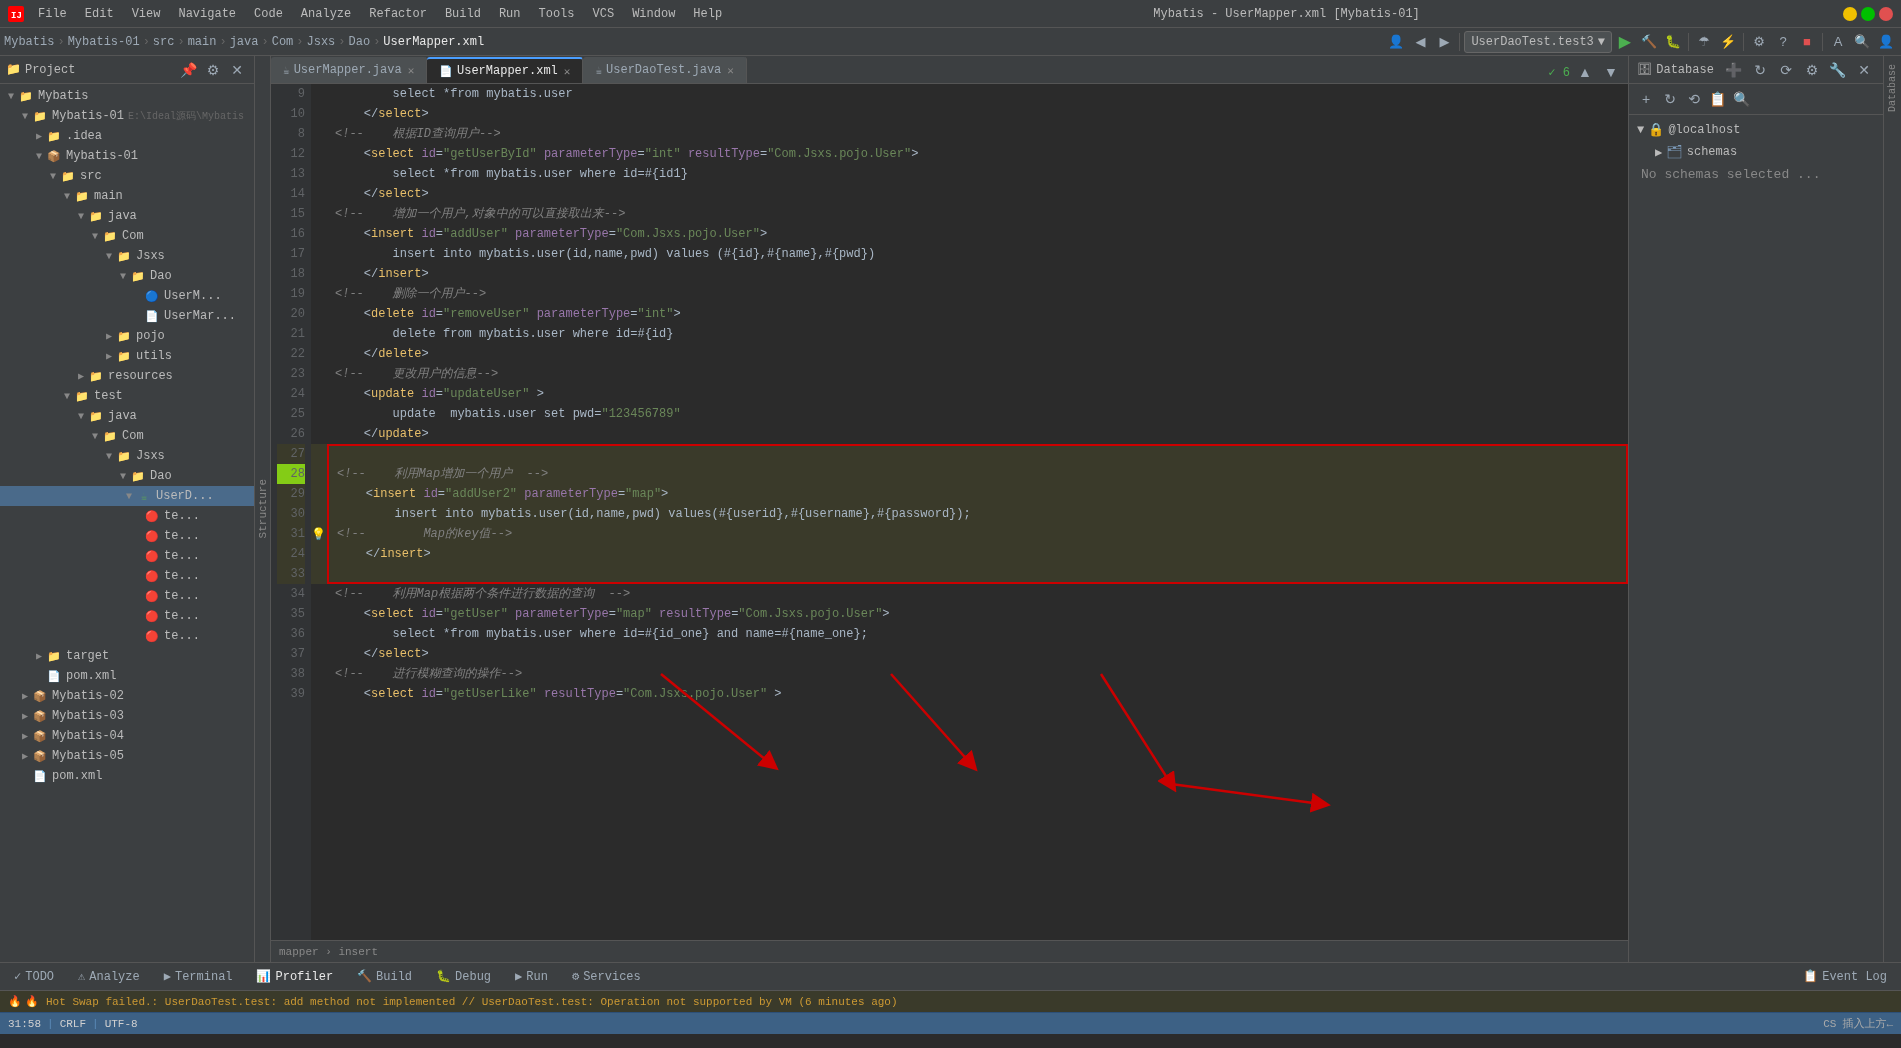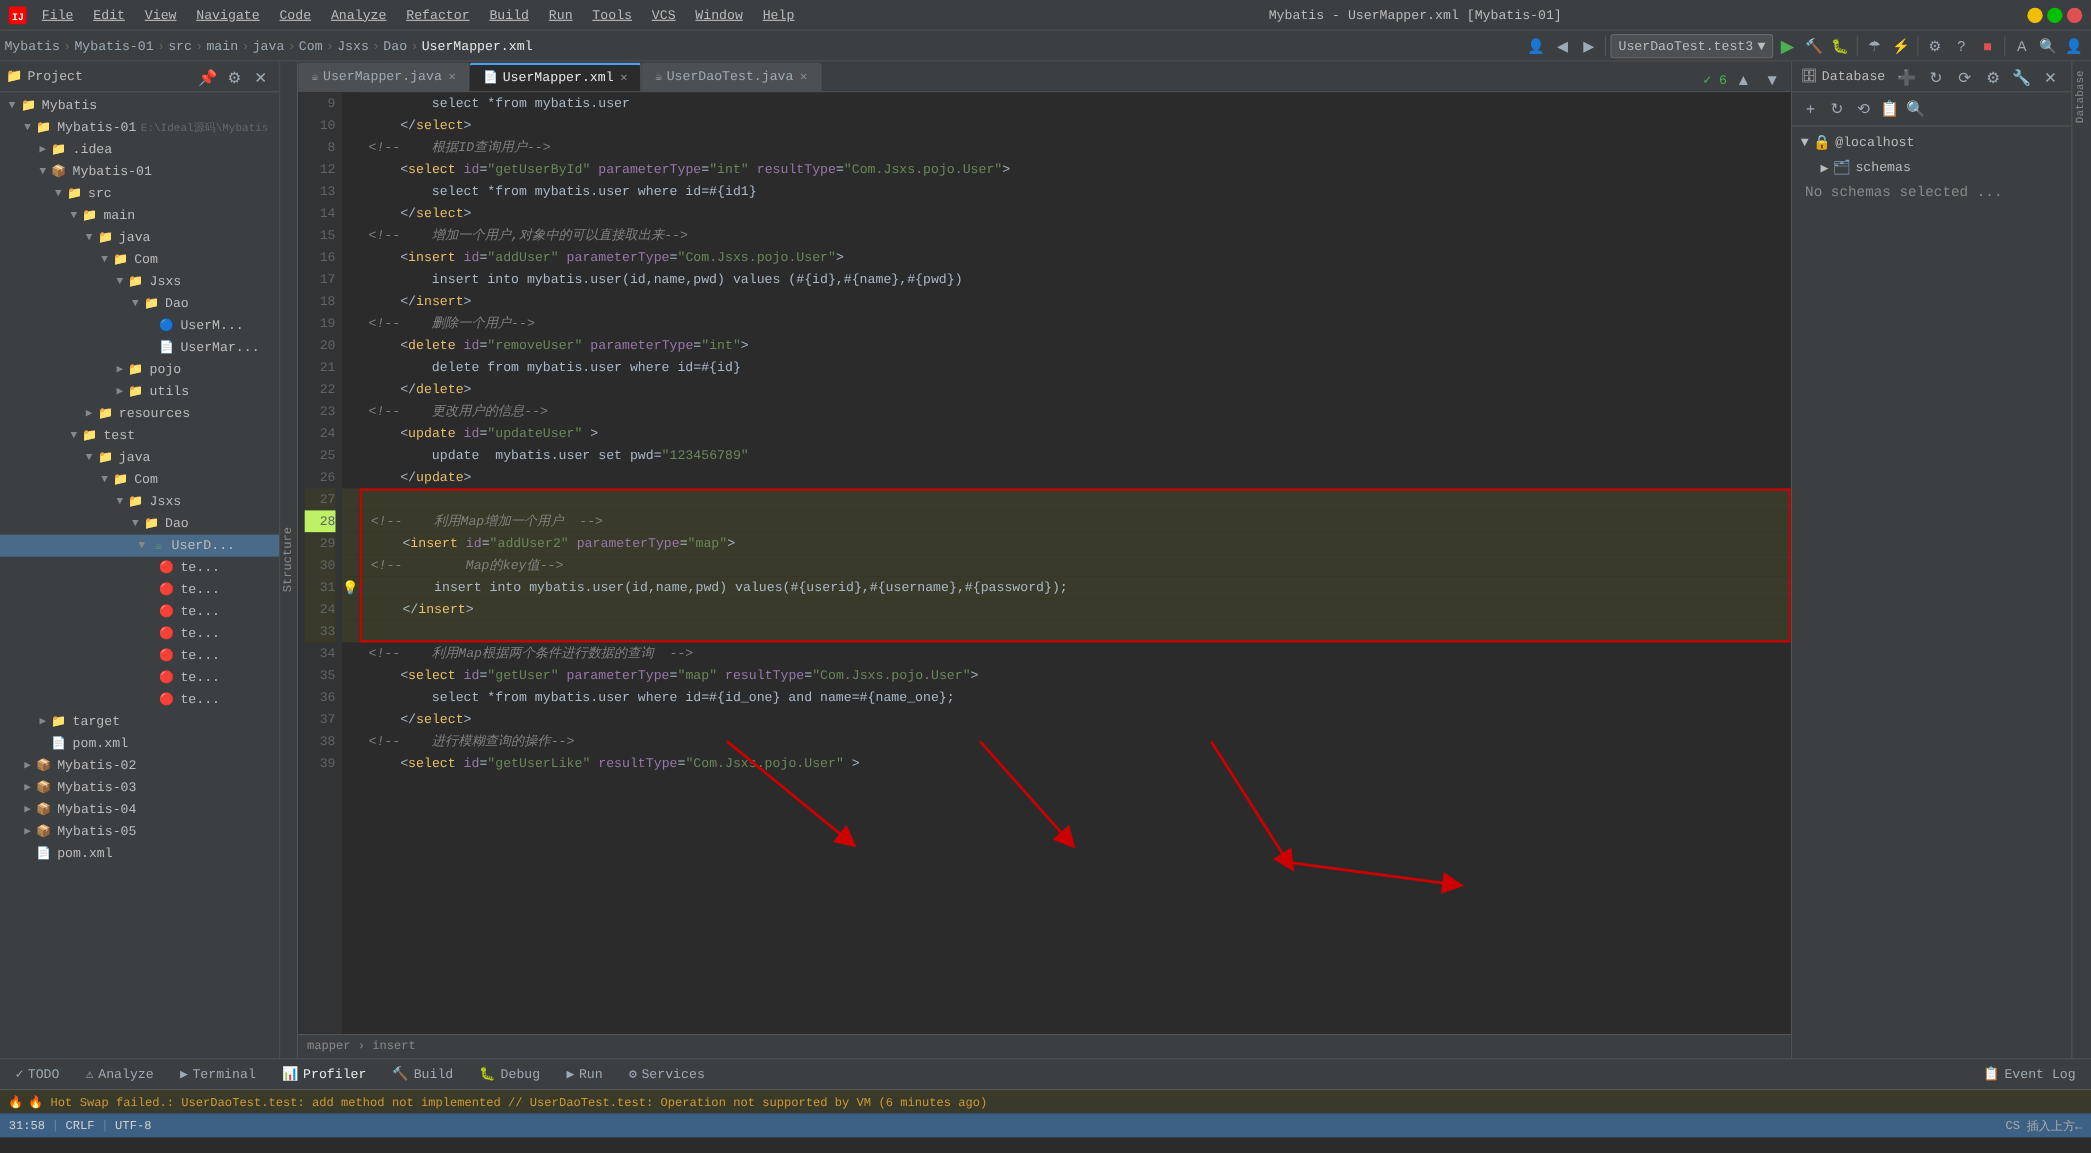--- a/index.html
+++ b/index.html
@@ -9,7 +9,7 @@
     #titlebar { height: 28px; background: #3c3f41; display: flex; align-items: center; padding: 0 8px; gap: 6px; border-bottom: 1px solid #555; }
     #titlebar .logo { width: 16px; height: 16px; background: #ff0000; border-radius: 2px; display: flex; align-items: center; justify-content: center; color: white; font-size: 9px; font-weight: bold; flex-shrink: 0; }
     #titlebar .menu-items { display: flex; gap: 2px; }
-    #titlebar .menu-item { padding: 2px 8px; font-size: 12px; color: #bbbbbb; cursor: pointer; border-radius: 3px; text-decoration: underline; }
+    #titlebar .menu-item { padding: 2px 8px; font-size: 12px; color: #bbbbbb; cursor: pointer; border-radius: 3px; }
     #titlebar .title { flex: 1; text-align: center; font-size: 12px; color: #bbbbbb; }
     #titlebar .win-controls { display: flex; gap: 4px; }
     #titlebar .win-btn { width: 14px; height: 14px; border-radius: 50%; border: none; cursor: pointer; }

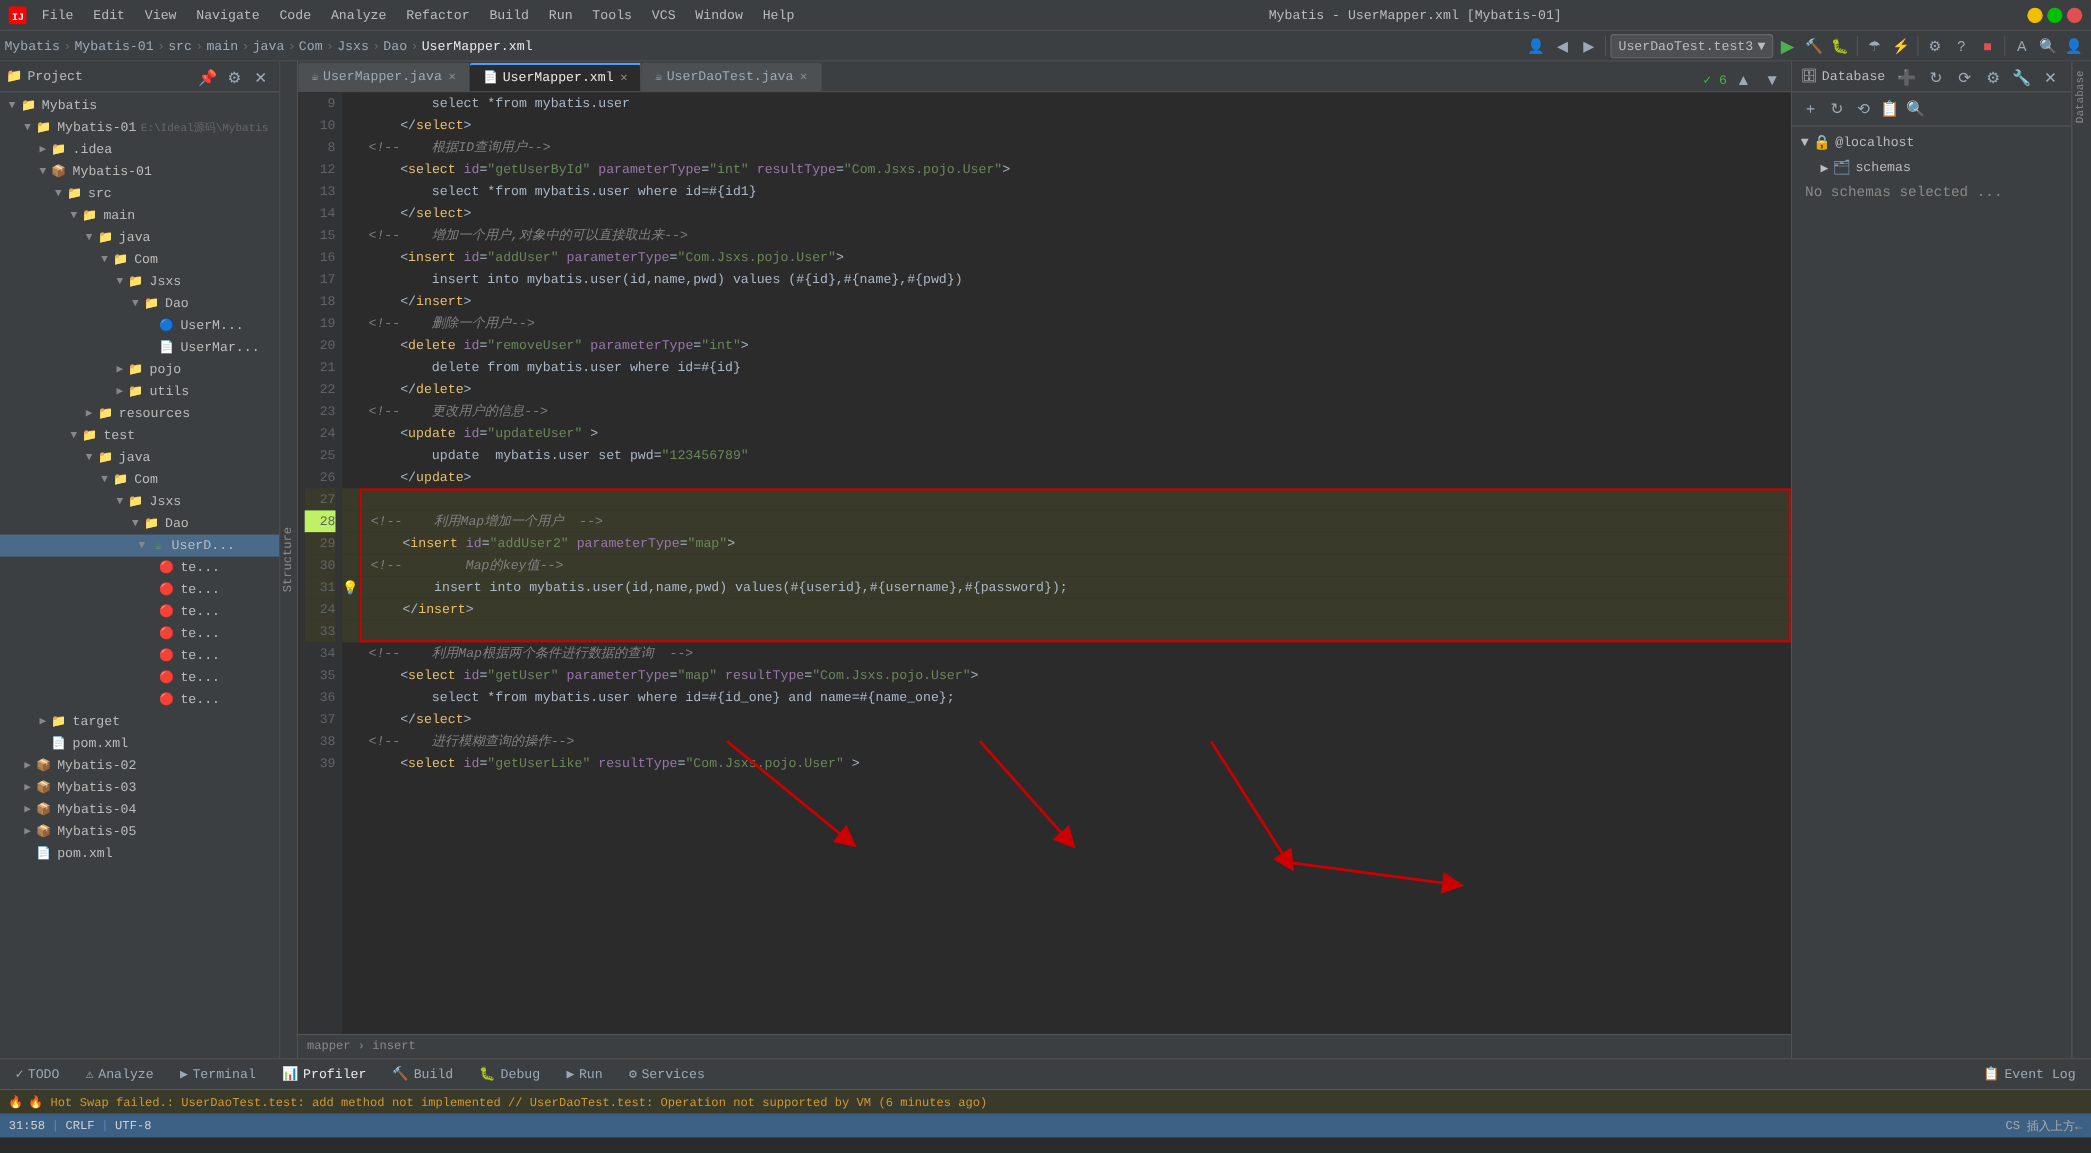--- a/index.html
+++ b/index.html
@@ -452,7 +452,7 @@
         <div>25</div>
         <div>26</div>
         <div style="background:#3a3a2a;">27</div>
-        <div style="background:#bef264;">28</div>
+        <div style="background:#84cc16;">28</div>
         <div style="background:#3a3a2a;">29</div>
         <div style="background:#3a3a2a;">30</div>
         <div style="background:#3a3a2a;">31</div>

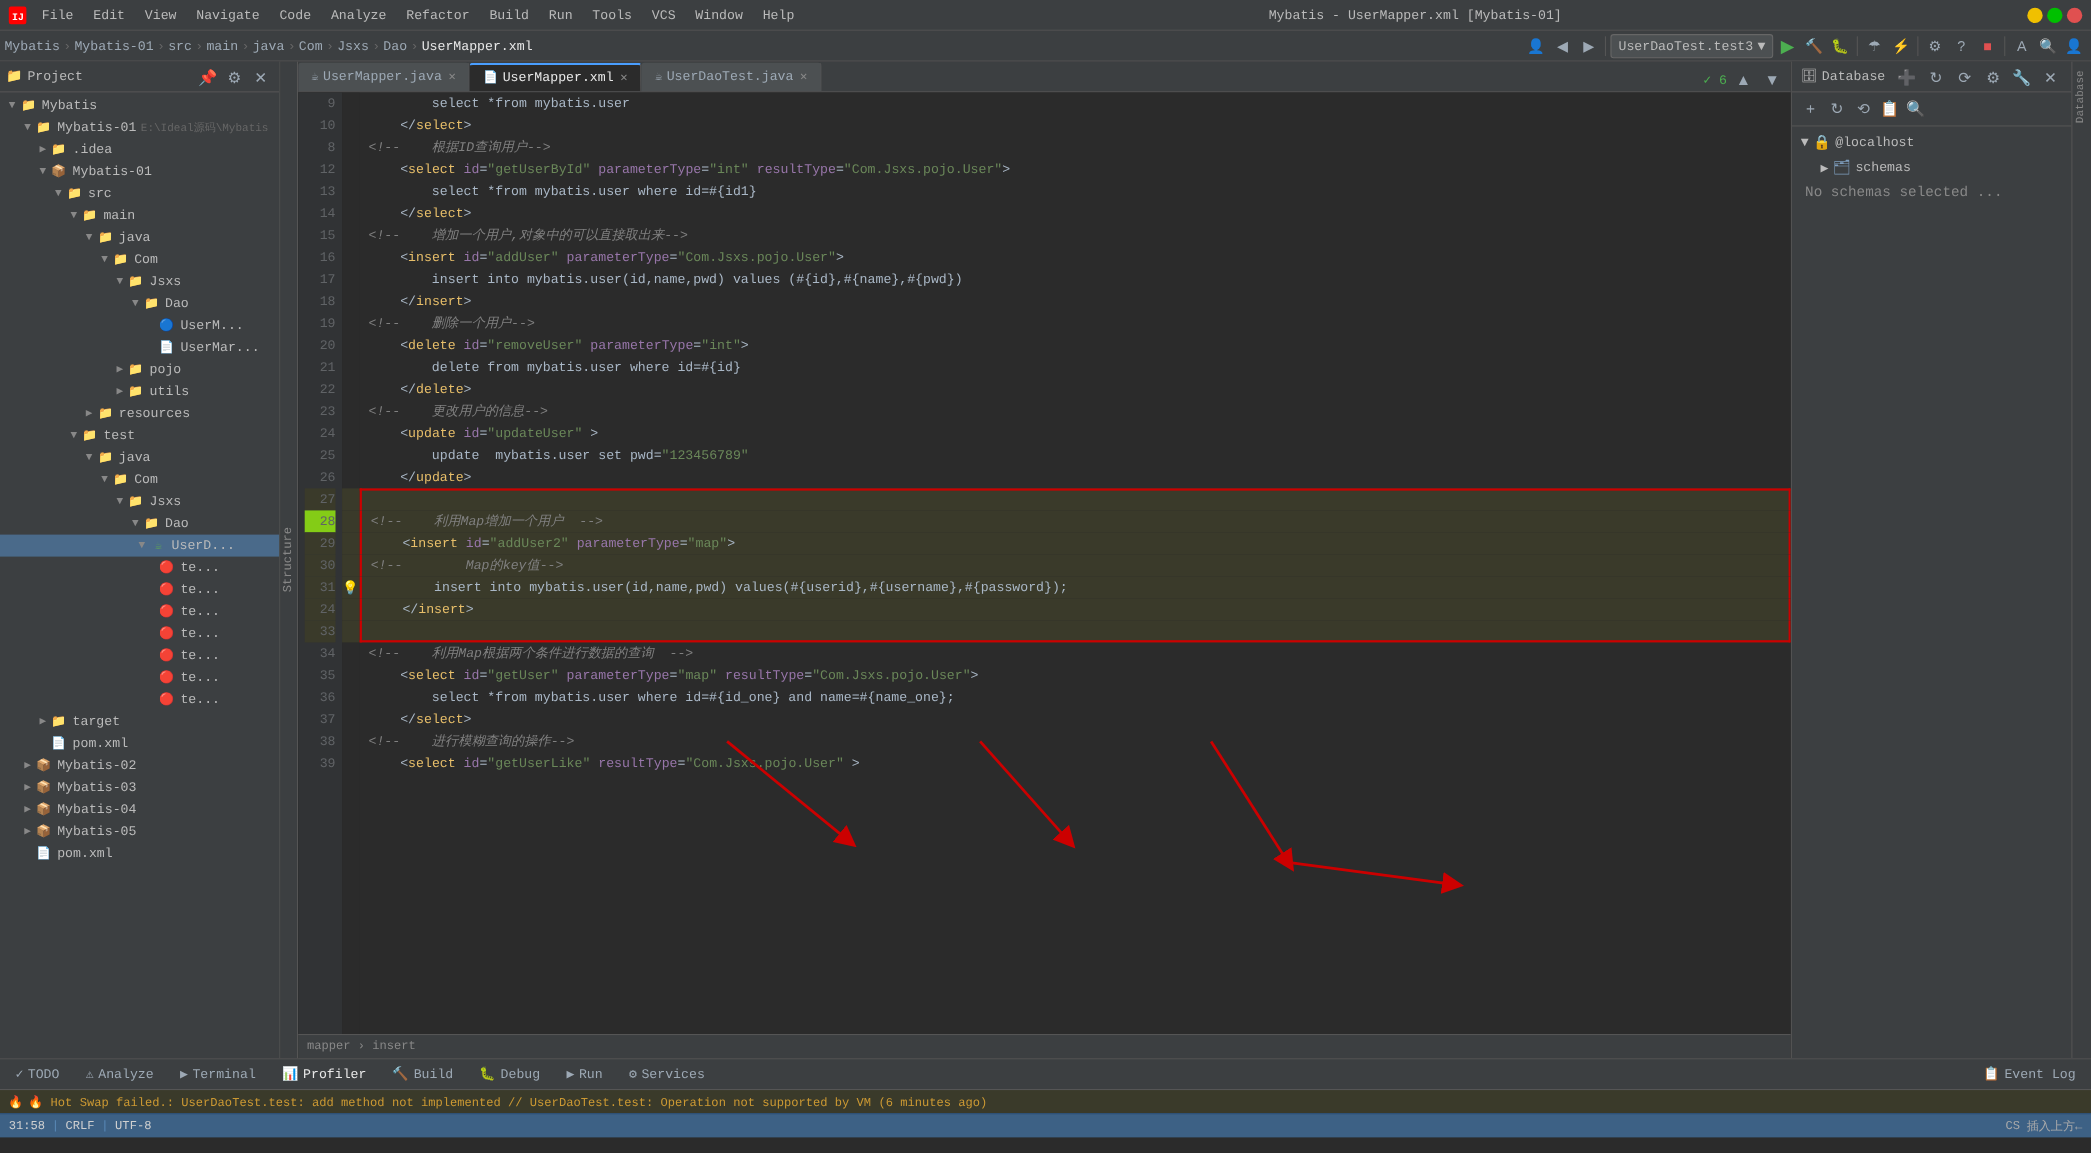--- a/index.html
+++ b/index.html
@@ -523,8 +523,8 @@
         <div class="code-line" style="background:#3a3a2a; border-left:2px solid #cc0000; border-top:2px solid #cc0000; border-right:2px solid #cc0000;"></div>
         <div class="code-line" style="background:#3a3a2a; border-left:2px solid #cc0000; border-right:2px solid #cc0000;"><span class="xml-comment">&lt;!--    利用Map增加一个用户  --&gt;</span></div>
         <div class="code-line" style="background:#3a3a2a; border-left:2px solid #cc0000; border-right:2px solid #cc0000;"><span class="xml-text">    &lt;</span><span class="xml-tag">insert</span><span class="xml-text"> </span><span class="xml-attr">id</span><span class="xml-text">=</span><span class="xml-attr-val">"addUser2"</span><span class="xml-text"> </span><span class="xml-attr">parameterType</span><span class="xml-text">=</span><span class="xml-attr-val">"map"</span><span class="xml-text">&gt;</span></div>
+        <div class="code-line" style="background:#3a3a2a; border-left:2px solid #cc0000; border-right:2px solid #cc0000;"><span class="xml-text">        insert into mybatis.user(id,name,pwd) values(#{userid},#{username},#{password});</span></div>
         <div class="code-line" style="background:#3a3a2a; border-left:2px solid #cc0000; border-right:2px solid #cc0000;"><span class="xml-comment">&lt;!--        Map的key值--&gt;</span></div>
-        <div class="code-line" style="background:#3a3a2a; border-left:2px solid #cc0000; border-right:2px solid #cc0000;"><span class="xml-text">        insert into mybatis.user(id,name,pwd) values(#{userid},#{username},#{password});</span></div>
         <div class="code-line" style="background:#3a3a2a; border-left:2px solid #cc0000; border-right:2px solid #cc0000;"><span class="xml-text">    &lt;/</span><span class="xml-tag">insert</span><span class="xml-text">&gt;</span></div>
         <div class="code-line" style="background:#3a3a2a; border-left:2px solid #cc0000; border-bottom:2px solid #cc0000; border-right:2px solid #cc0000;"></div>
 

